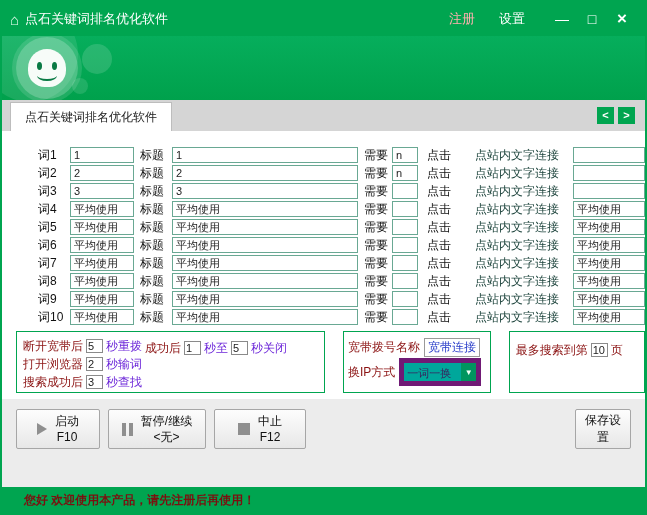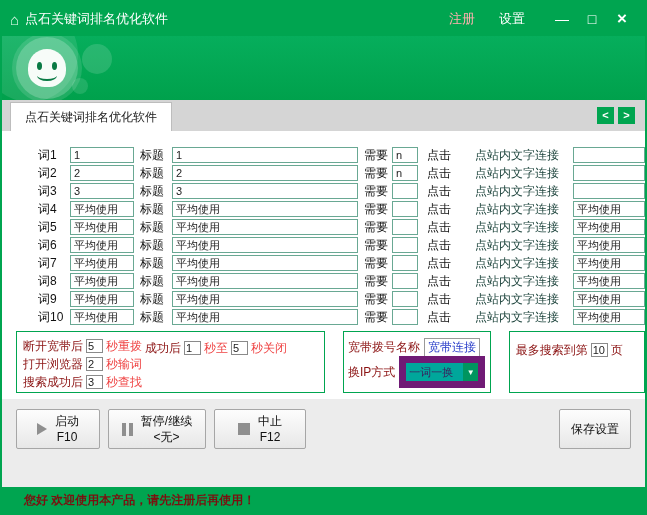--- a/index.html
+++ b/index.html
@@ -62,7 +62,7 @@
   .boxC{width:140px;padding:9px 6px;}
   .tline{display:flex;align-items:center;height:18px;font-size:12px;white-space:nowrap;}
   .mlb{color:#8B1212;}
-  .plb{color:#ef4444;}
+  .plb{color:#6d28d9;}
   input.mini{width:17px;height:14px;border:1px solid #8A8A8A;font-size:11px;padding:0 1px;margin:0 3px;box-sizing:border-box;color:#222;outline:none;background:#fff;font-family:inherit;}
   .subcol{position:absolute;left:128px;top:7px;}
   .subcol .tline{margin-bottom:10px;}

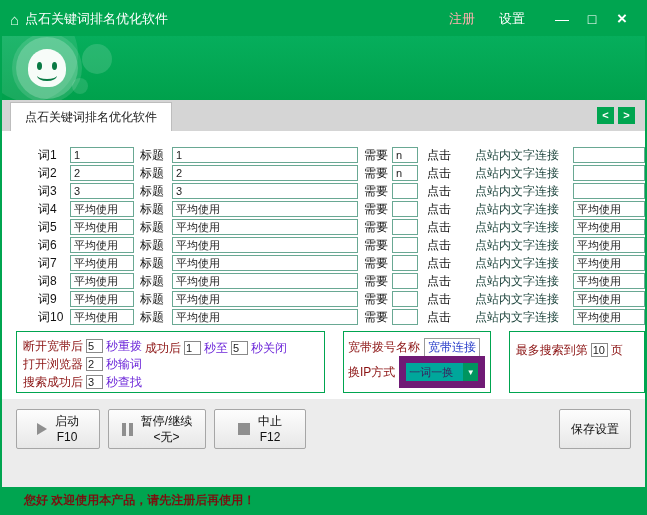--- a/index.html
+++ b/index.html
@@ -68,7 +68,7 @@
   .subcol .tline{margin-bottom:10px;}
   .bline{display:flex;align-items:center;height:20px;margin-bottom:5px;font-size:12px;white-space:nowrap;}
   .bb-name{border:1px solid #9A9A9A;color:#2438C8;font-size:12px;padding:0 3px;margin-left:4px;height:17px;line-height:17px;cursor:pointer;background:#fff;}
-  .dropdown{display:flex;align-items:center;margin-left:4px;height:18px;background:#00A79B;border:7px solid #701a75;cursor:pointer;}
+  .dropdown{display:flex;align-items:flex-end;margin-left:4px;height:18px;background:#00A79B;border:5px solid #701a75;cursor:pointer;}
   .dd-text{width:54px;padding-left:3px;font-size:11px;color:#3A1F5C;}
   .dd-arrow{width:15px;height:100%;background:#00955F;color:#F0FFF6;font-size:8px;display:flex;align-items:center;justify-content:center;}
   .pg-in{width:24px;}

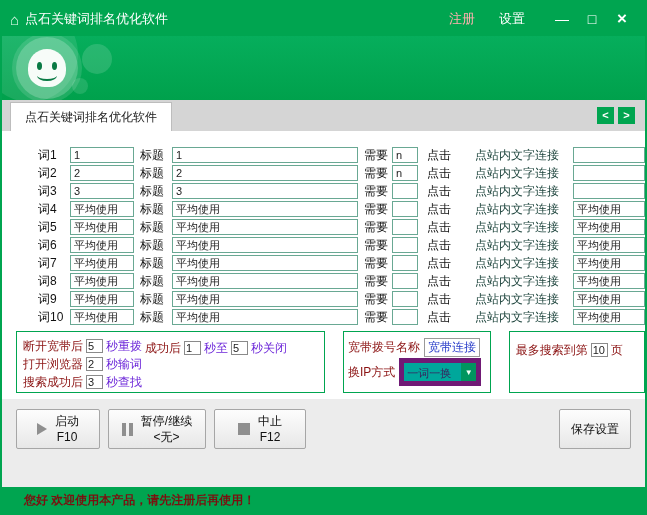--- a/index.html
+++ b/index.html
@@ -80,7 +80,7 @@
   .btn-pause{width:98px;}
   .btn-stop{width:92px;}
   .btn-hot{width:80px;}
-  .btn-save,.btn-restore{width:72px;}
+  .btn-save,.btn-restore{width:56px;}
   .right-group{margin-left:auto;display:flex;gap:8px;}
   .btn-col{display:flex;flex-direction:column;align-items:center;line-height:1.35;}
   .icon-play{width:0;height:0;border-left:10px solid #8F8F8F;border-top:6px solid transparent;border-bottom:6px solid transparent;}

